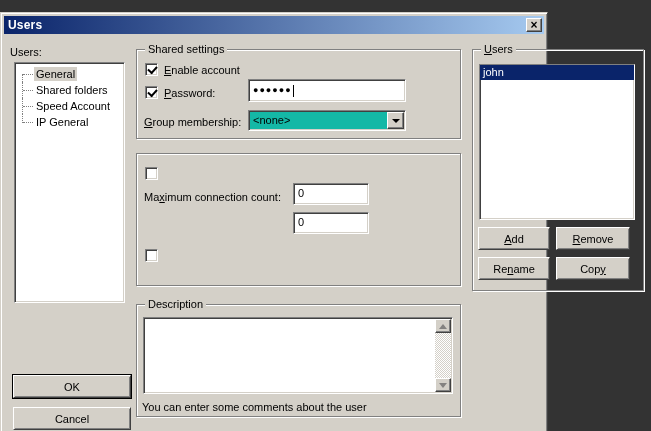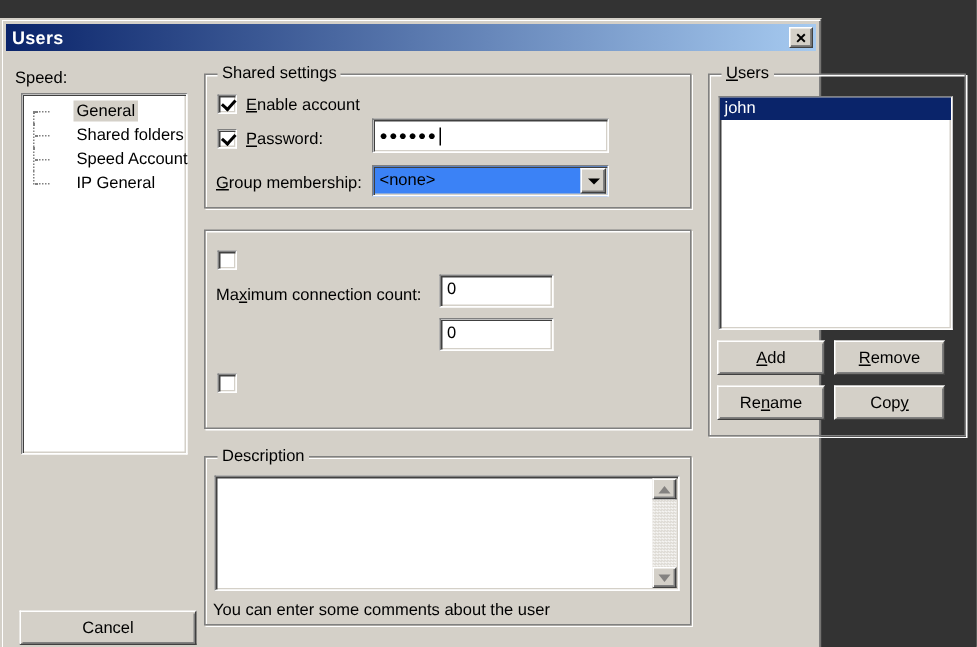--- a/index.html
+++ b/index.html
@@ -77,7 +77,7 @@
     </button>
   </div>
 
-  <div class="lbl" style="left:9px;top:33px">Speed:</div>
+  <div class="lbl" style="left:9px;top:33px">Users:</div>
 
   <div class="tree sunken" style="left:13px;top:49px;width:111px;height:241px">
     <div class="tree-row">

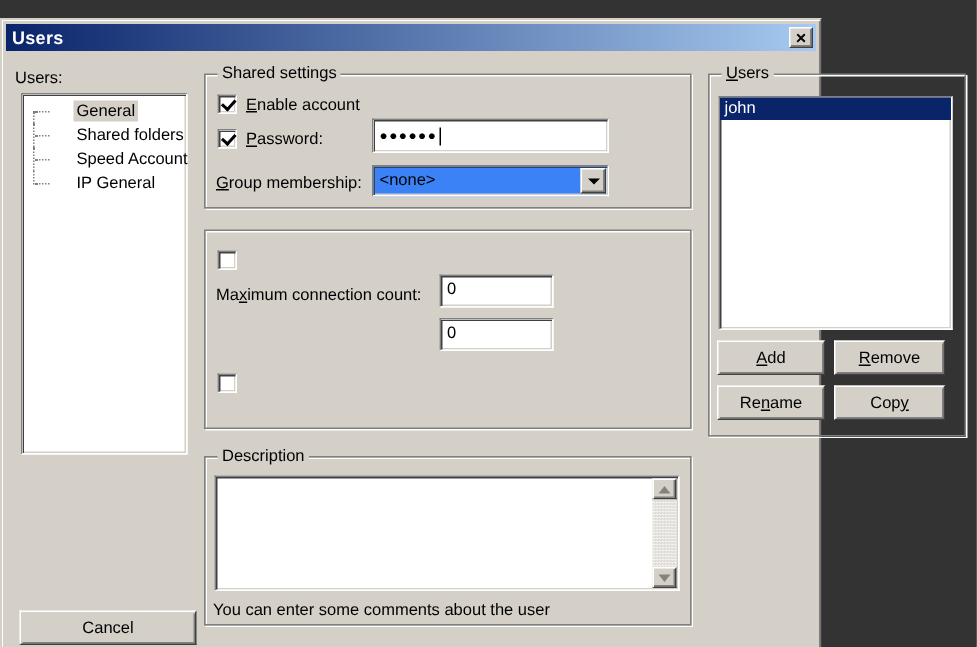--- a/index.html
+++ b/index.html
@@ -48,7 +48,7 @@
   .branch.first::before{top:8px;}
   .branch.last::before{bottom:auto;height:9px;}
   .branch::after{content:"";position:absolute;left:1px;top:8px;width:10px;border-top:1px dotted #808080;}
-  .tree-label{font-size:11px;padding:0 2px;line-height:14px;white-space:nowrap;margin-left:15px;}
+  .tree-label{font-size:11px;padding:0 2px;line-height:14px;white-space:nowrap;}
   .tree-label.selected{background:#d4d0c8;}
   .listbox{position:absolute;}
   .list-item{height:15px;font-size:11px;line-height:15px;padding-left:3px;color:#000;}

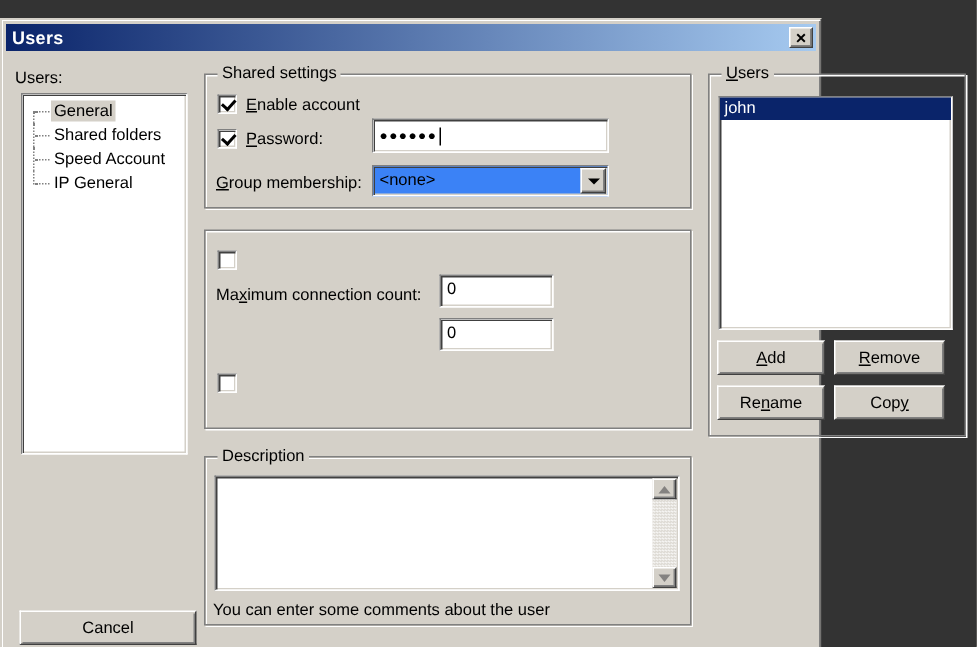--- a/index.html
+++ b/index.html
@@ -34,7 +34,7 @@
   .field{position:absolute;font-size:11px;padding:3px 0 0 4px;color:#000;}
   .pw-dots{font-size:9px;letter-spacing:1px;line-height:15px;display:inline-block;vertical-align:middle;}
   .caret{display:inline-block;width:1px;height:12px;background:#000;vertical-align:middle;margin-left:1px;}
-  .combo{position:absolute;background:#3b82f6;border:1px solid;border-color:#808080 #fff #fff #808080;
+  .combo{position:absolute;background:#14b8a6;border:1px solid;border-color:#808080 #fff #fff #808080;
     box-shadow:inset 1px 1px 0 #404040, inset -1px -1px 0 #d4d0c8;}
   .combo-text{position:absolute;left:4px;top:2px;font-size:11px;line-height:14px;}
   .combo-btn{position:absolute;right:1px;top:1px;bottom:1px;width:17px;background:#d4d0c8;

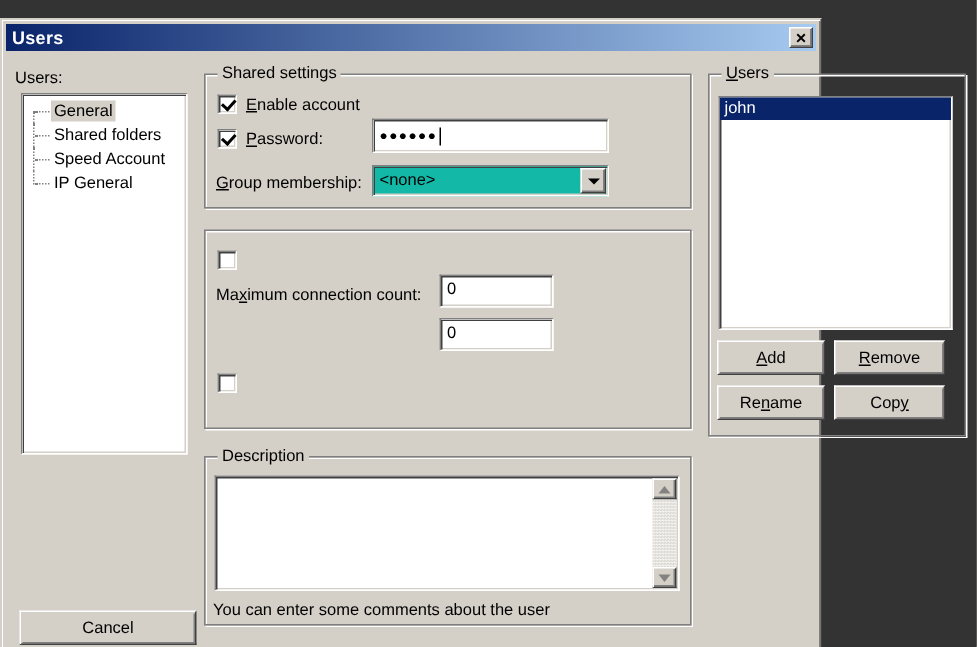--- a/index.html
+++ b/index.html
@@ -98,6 +98,7 @@
     </div>
   </div>
 
+  <button class="btn default" style="left:12px;top:362px;width:118px;height:23px">OK</button>
   <button class="btn" style="left:12px;top:394px;width:118px;height:23px">Cancel</button>
 
   <div class="group" style="left:135px;top:36px;width:325px;height:90px">

